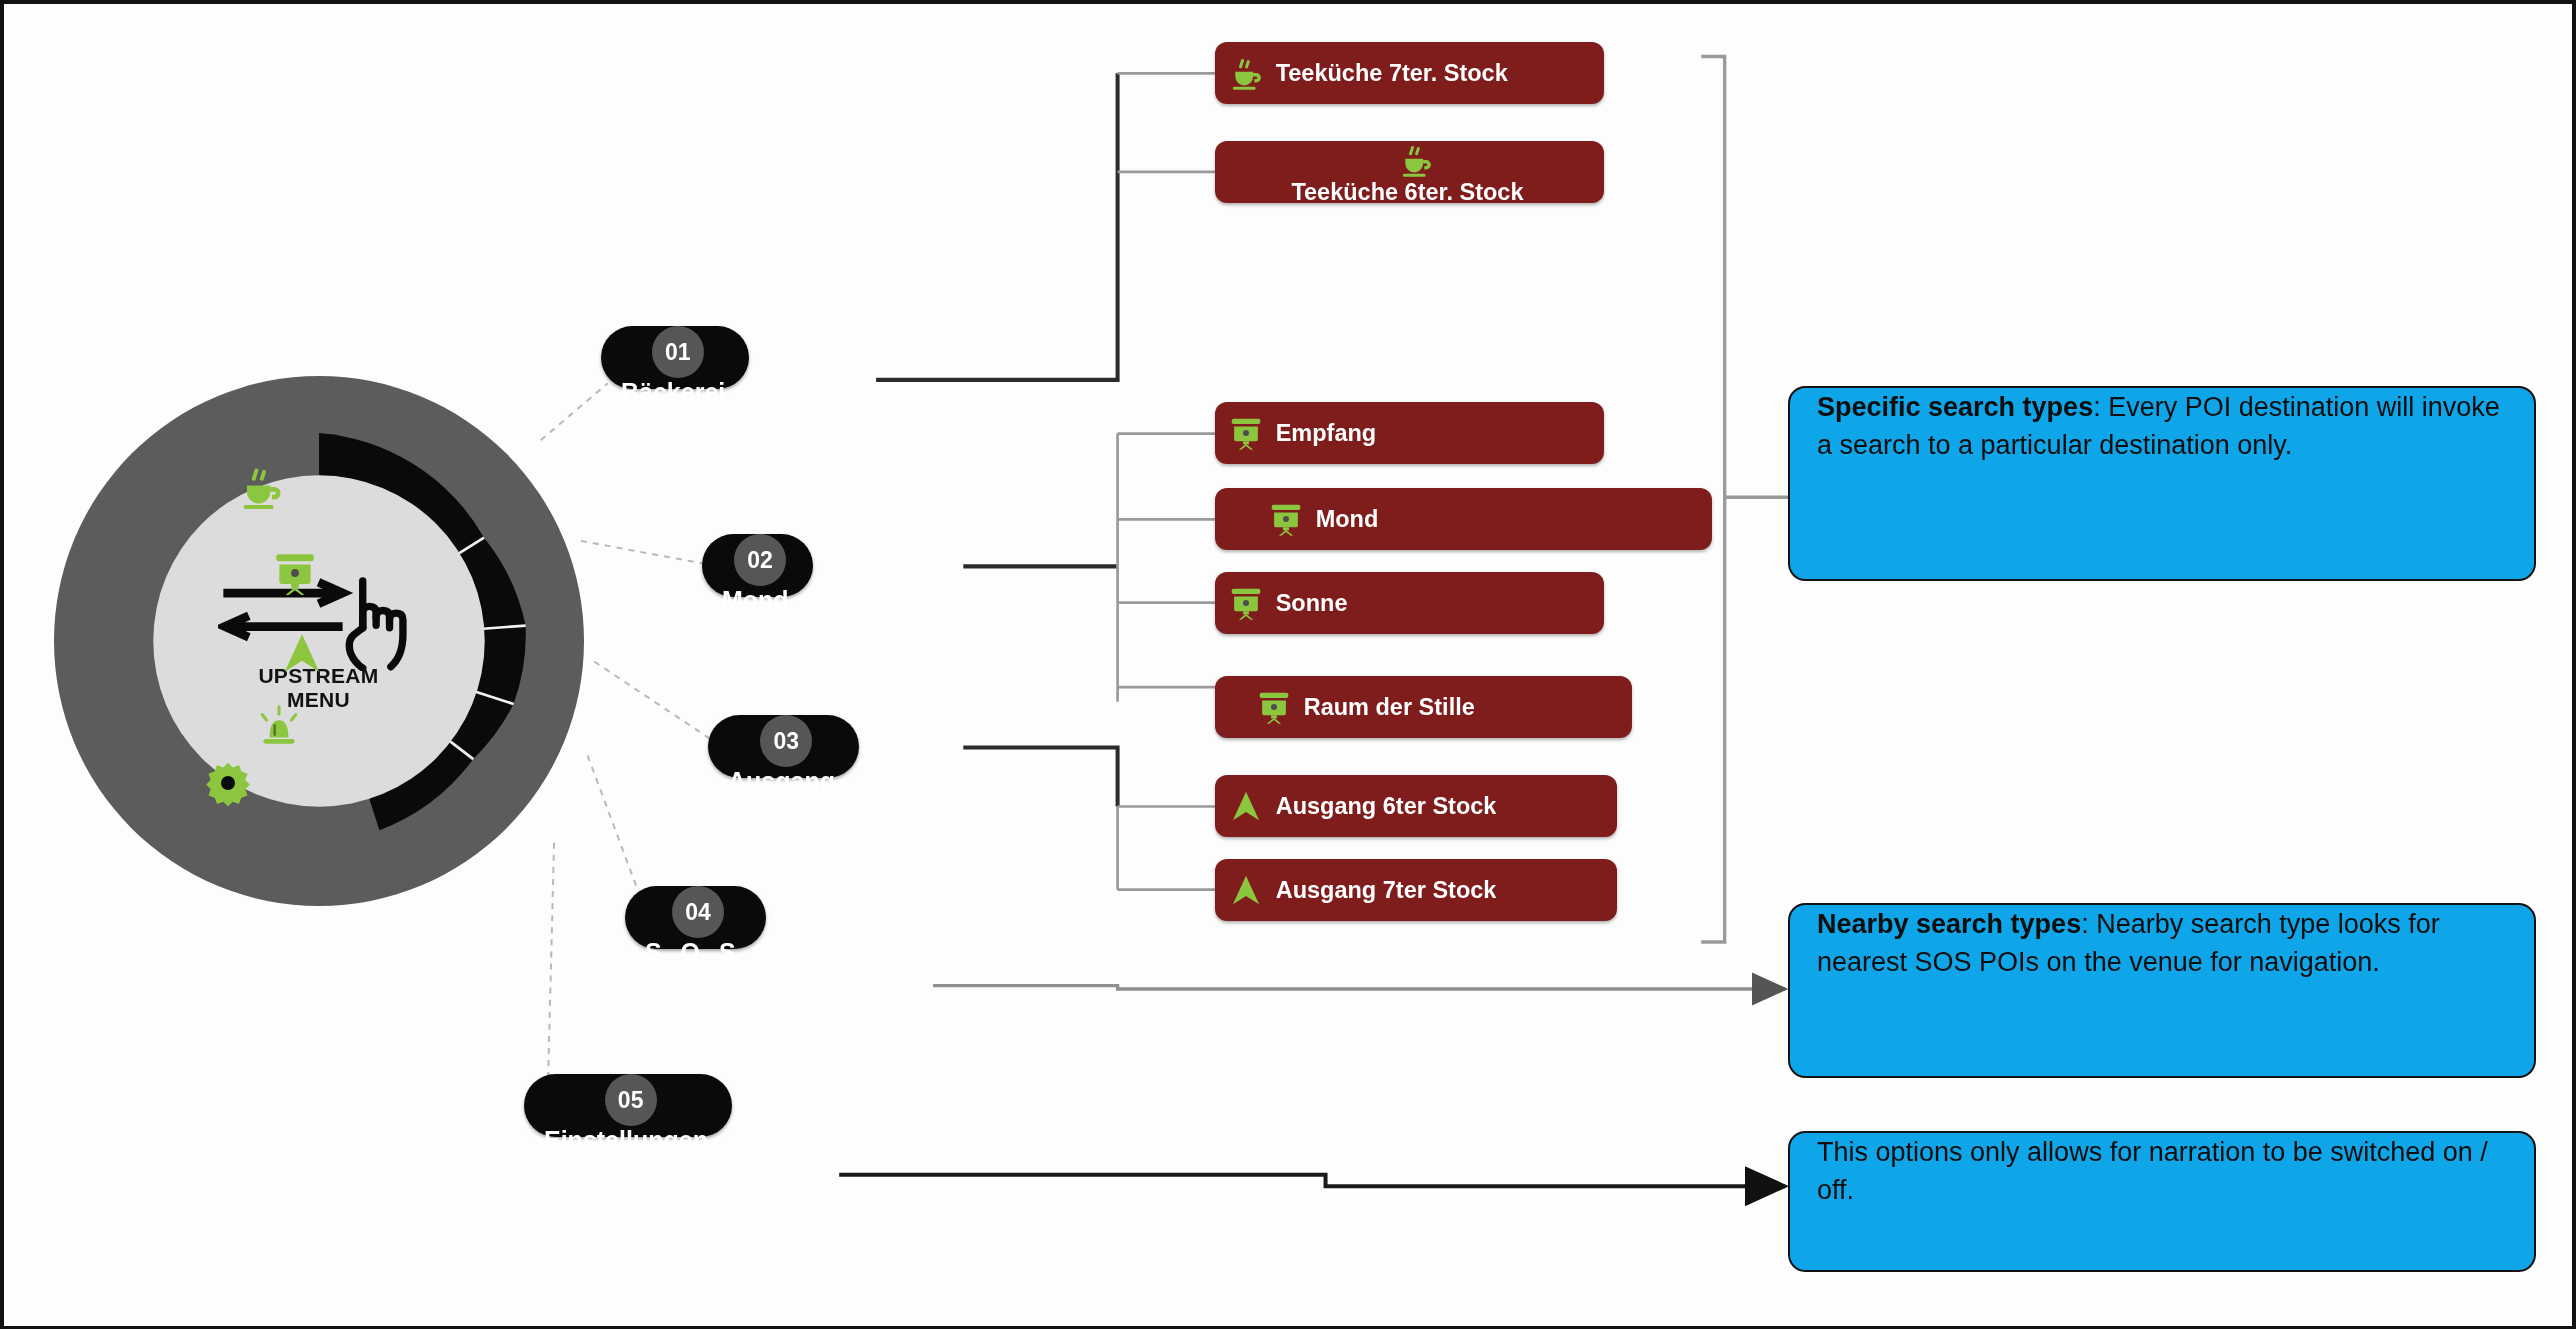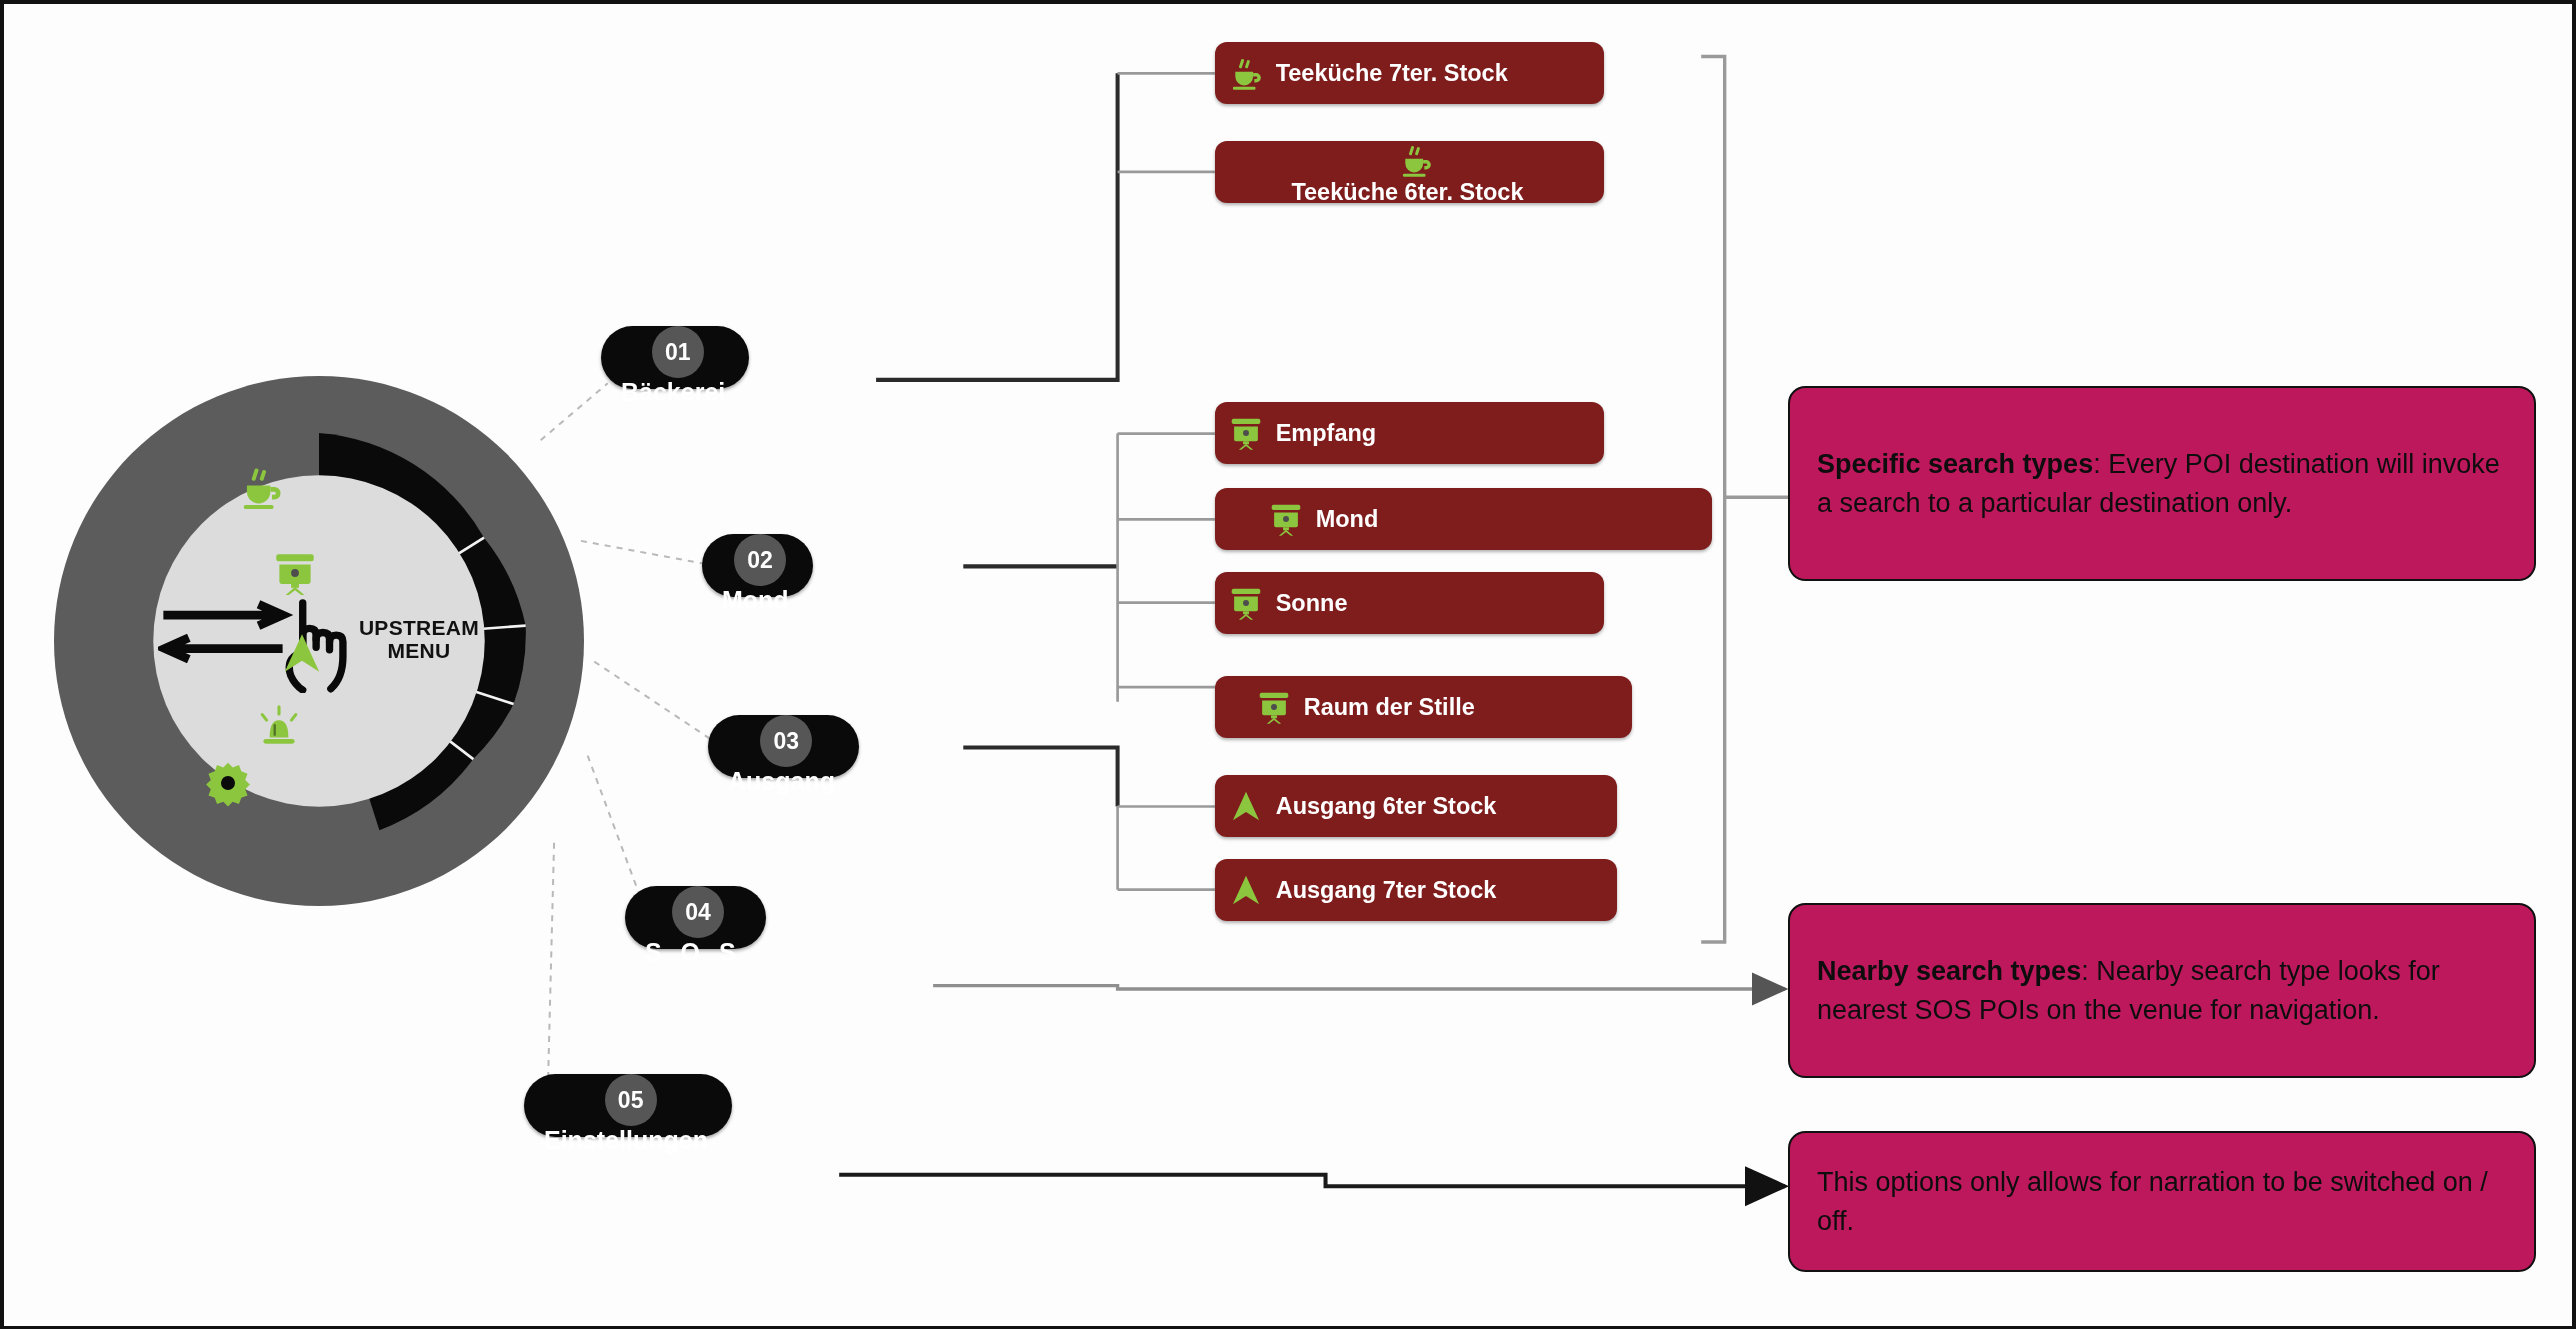--- a/index.html
+++ b/index.html
@@ -59,8 +59,8 @@
 
   
   .callout{
-    position:absolute;background:#be185d;border:2.7px solid #111111;border-radius:17.4px;
-    box-sizing:border-box;display:flex;align-items:center;
+    position:absolute;background:#0ea5e9;border:2.7px solid #111111;border-radius:17.4px;
+    box-sizing:border-box;display:flex;
   }
   .callout-text{
     font-size:27px;color:#0d0d0d;line-height:1.42;padding:0 27px;

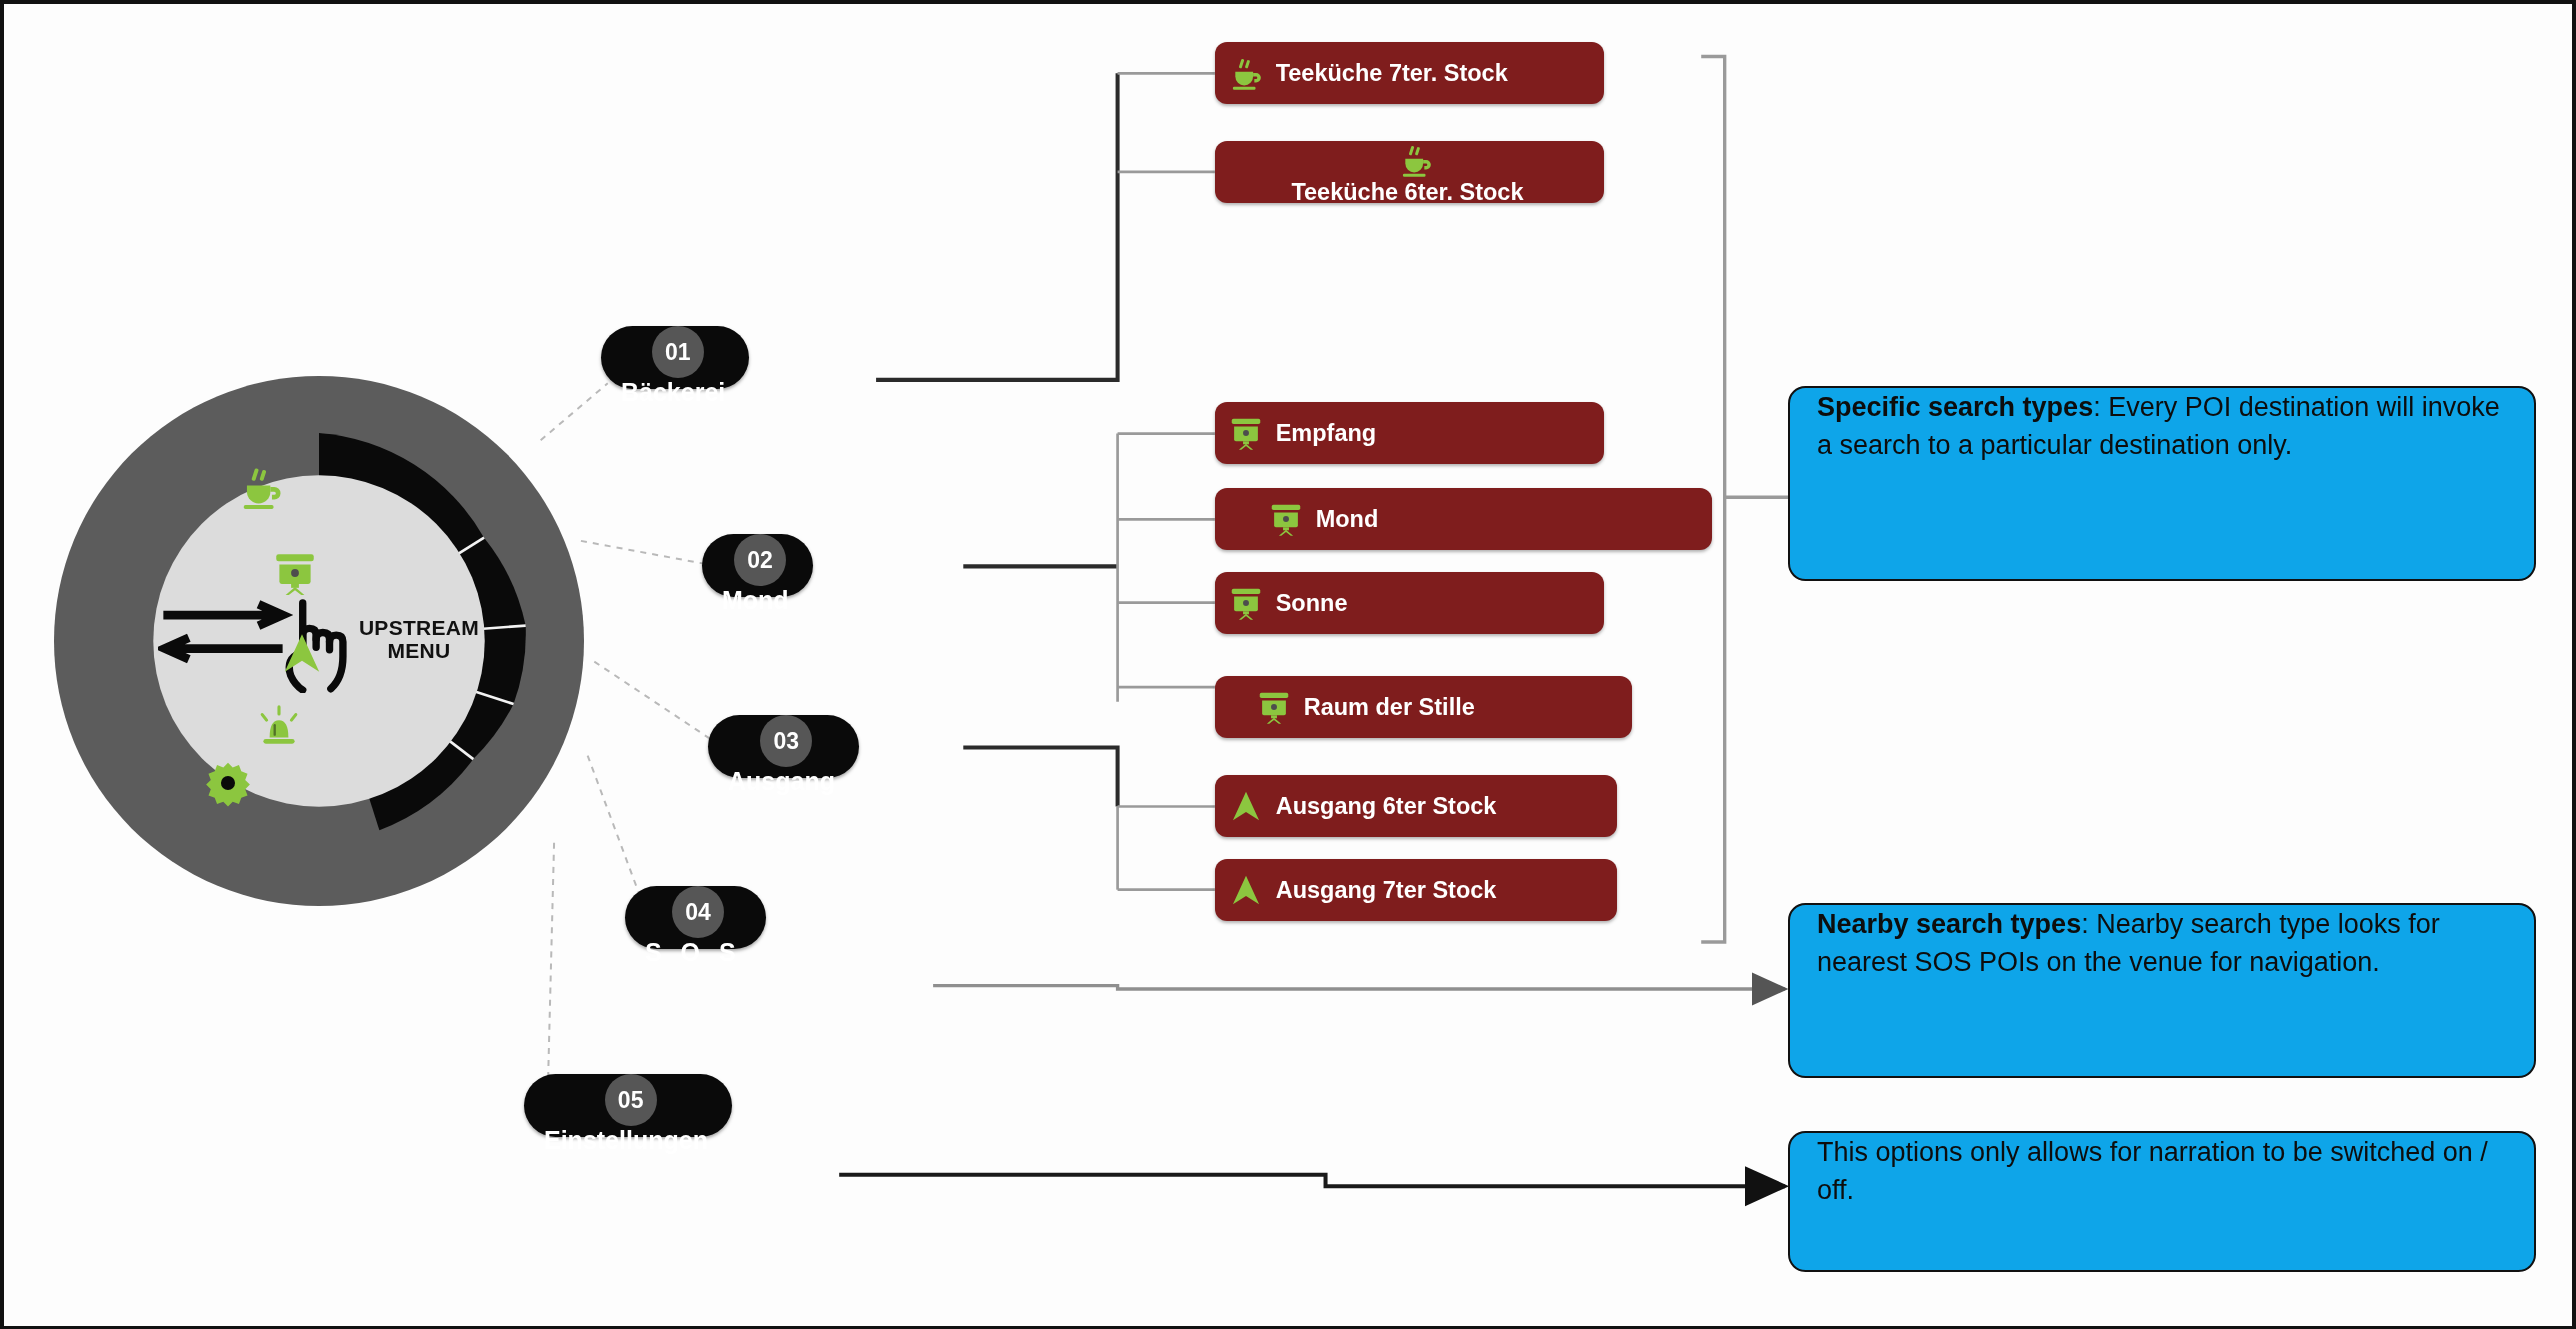--- a/index.html
+++ b/index.html
@@ -21,7 +21,7 @@
   }
   .wheel-center-content{
     position:absolute;left:99px;top:99px;width:331px;height:331px;
-    display:flex;align-items:center;justify-content:center;
+    display:flex;flex-direction:column;align-items:center;justify-content:center;
   }
   .gesture{width:201px;height:101px;margin-bottom:-4px;}
   .upstream-label{

